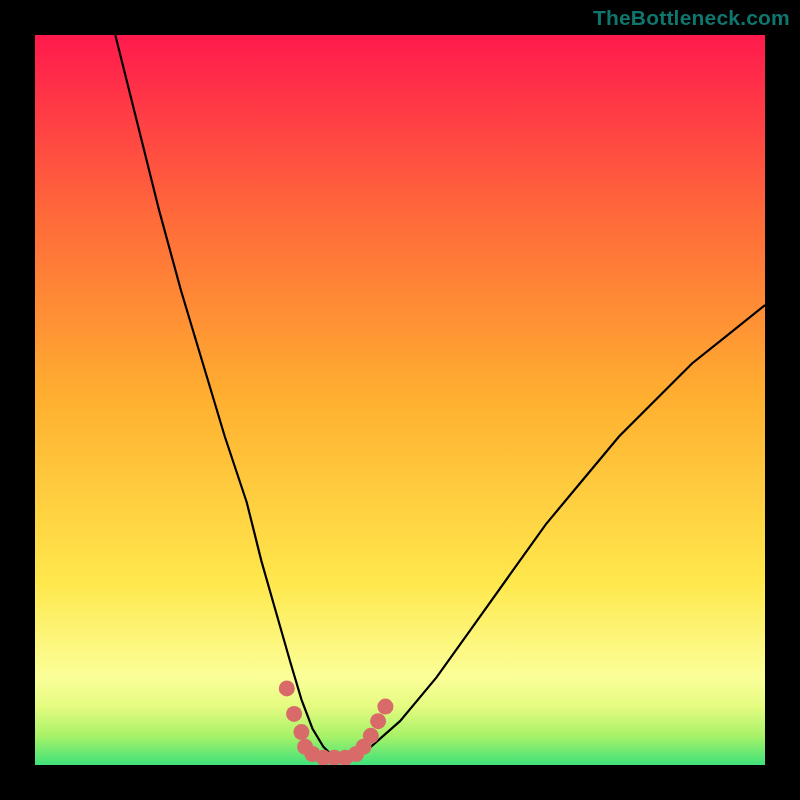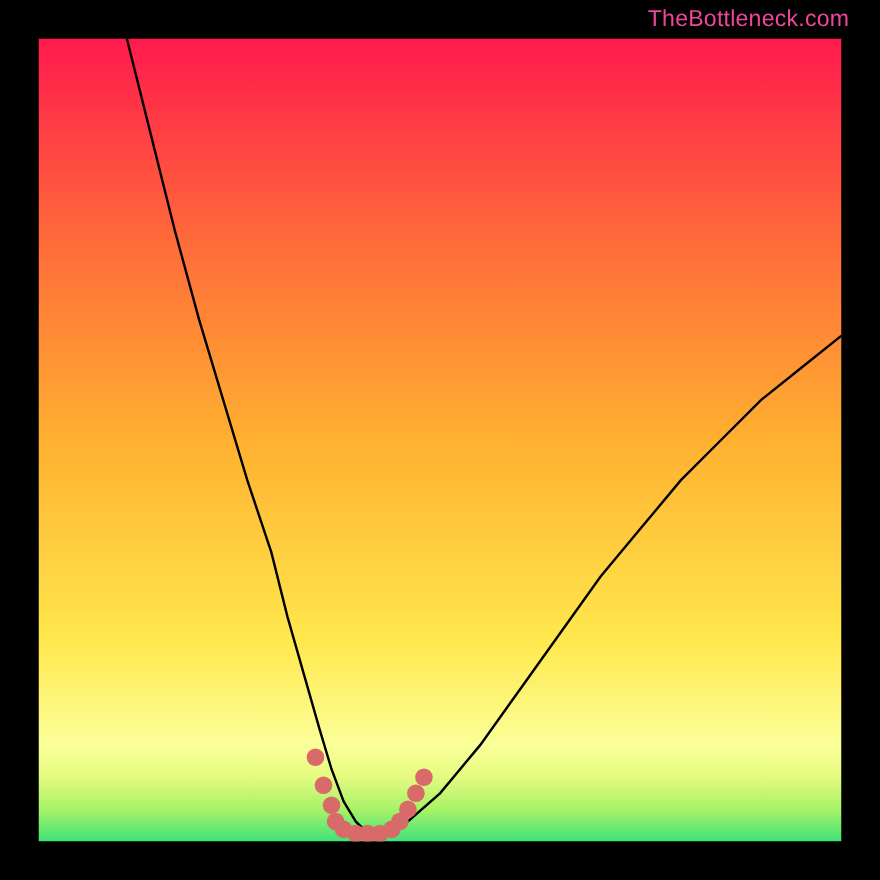--- a/index.html
+++ b/index.html
@@ -29,10 +29,10 @@
   .watermark {
     position: absolute;
     top: 6px;
-    right: 28px;
-    color: #ec4899;
+    right: 10px;
+    color: #0f766e;
     font-size: 21px;
-    font-weight: 400;
+    font-weight: 700;
     letter-spacing: 0.2px;
   }
 </style>

